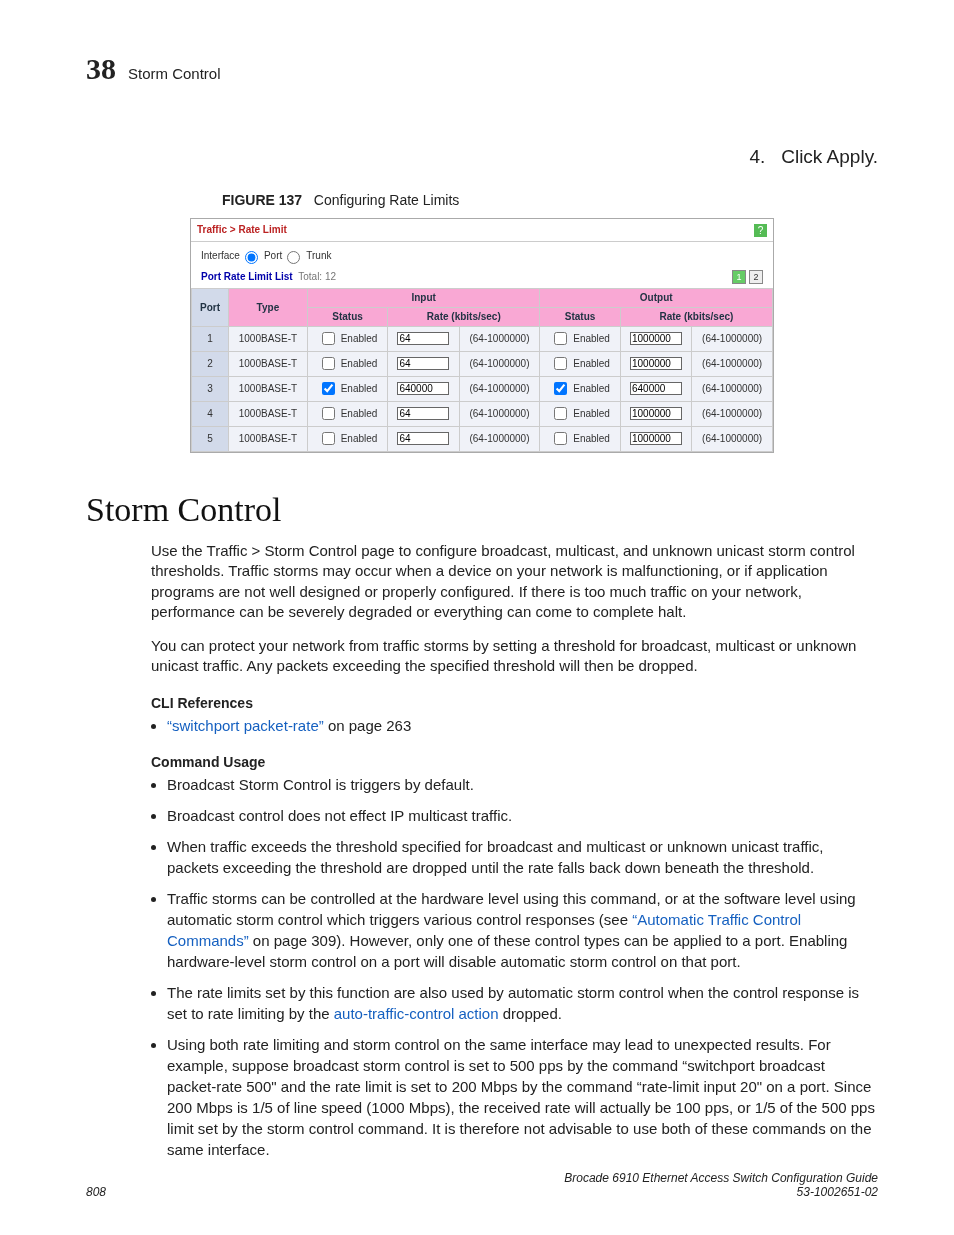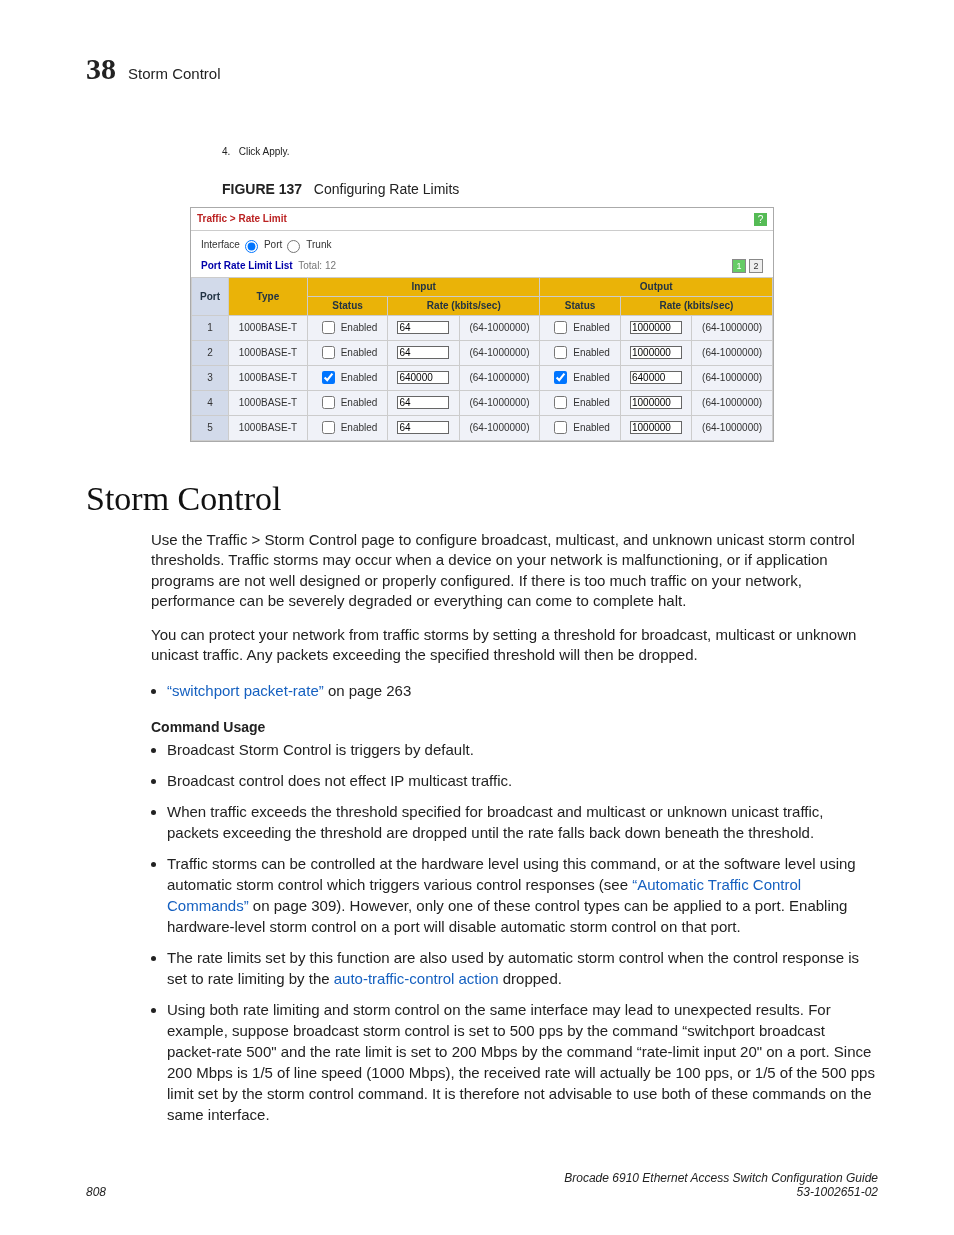--- a/index.html
+++ b/index.html
@@ -34,8 +34,9 @@
     margin-left: 136px;
   }
   .step-line {
-    font-size: 10px;
+    font-size: 19px;
     margin-bottom: 24px;
+    text-align: right;
   }
   .fig-caption {
     font-size: 14px;

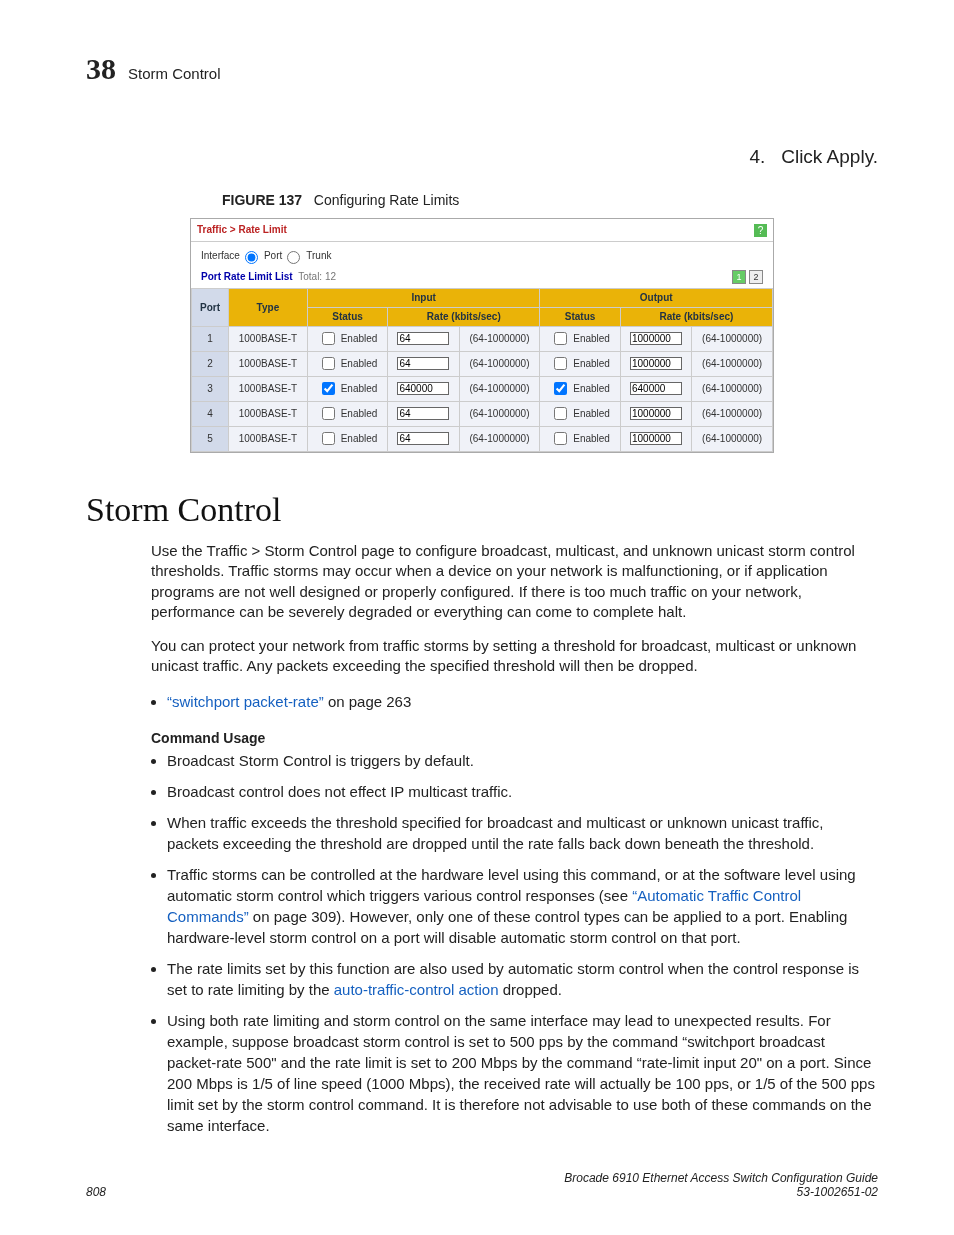--- a/index.html
+++ b/index.html
@@ -105,7 +105,7 @@
     text-align: center;
   }
   table.rate-tbl th {
-    background: #eab308;
+    background: #f9a8d4;
     color: #234;
     font-weight: 700;
   }

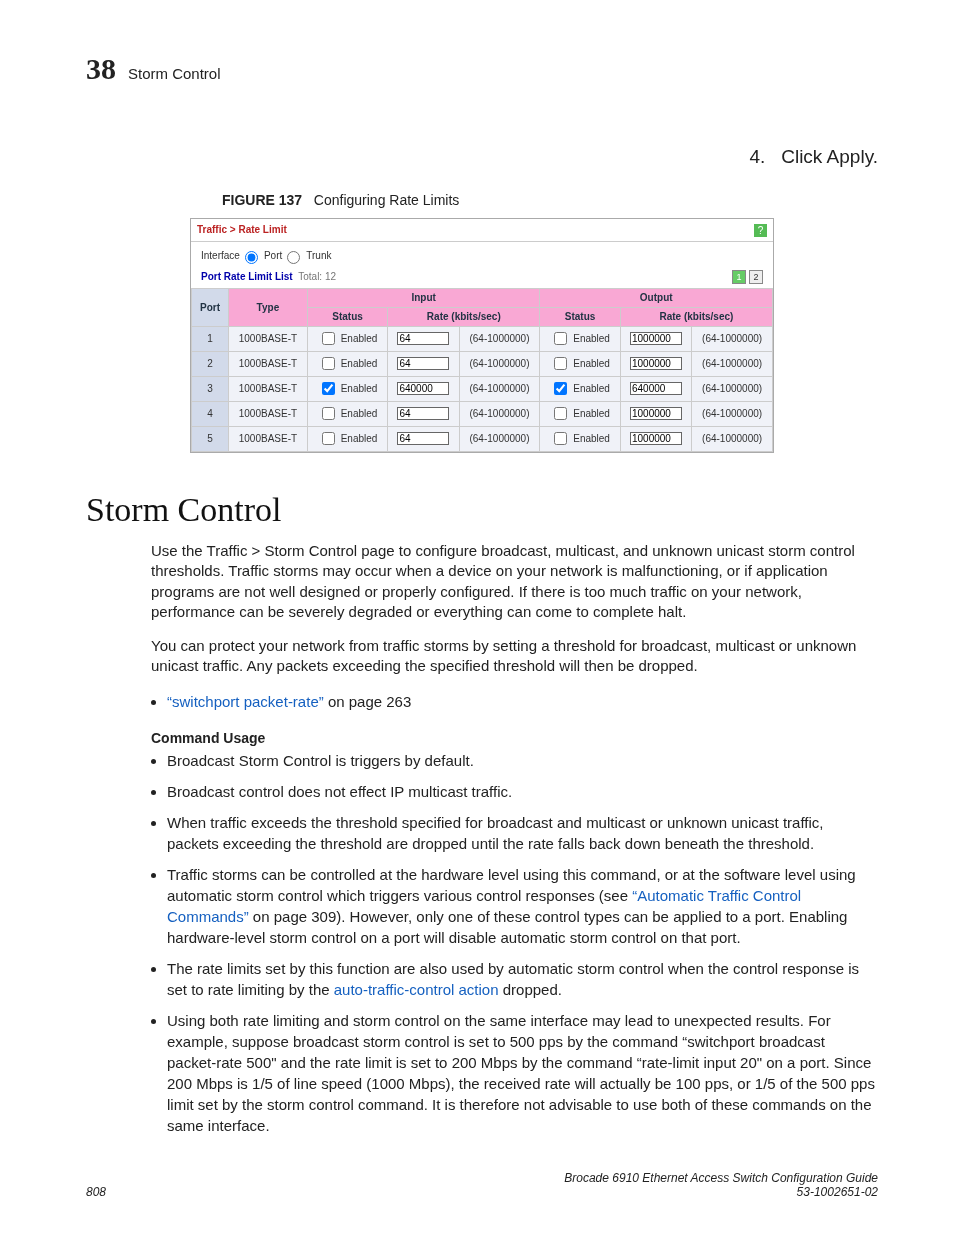--- a/index.html
+++ b/index.html
@@ -284,6 +284,7 @@
     <p>Use the Traffic &gt; Storm Control page to configure broadcast, multicast, and unknown unicast storm control thresholds. Traffic storms may occur when a device on your network is malfunctioning, or if application programs are not well designed or properly configured. If there is too much traffic on your network, performance can be severely degraded or everything can come to complete halt.</p>
     <p>You can protect your network from traffic storms by setting a threshold for broadcast, multicast or unknown unicast traffic. Any packets exceeding the specified threshold will then be dropped.</p>
 
+    <div class="sub-h">CLI References</div>
     <ul>
       <li>
         <span class="link">“switchport packet-rate”</span><span> on page 263</span>

